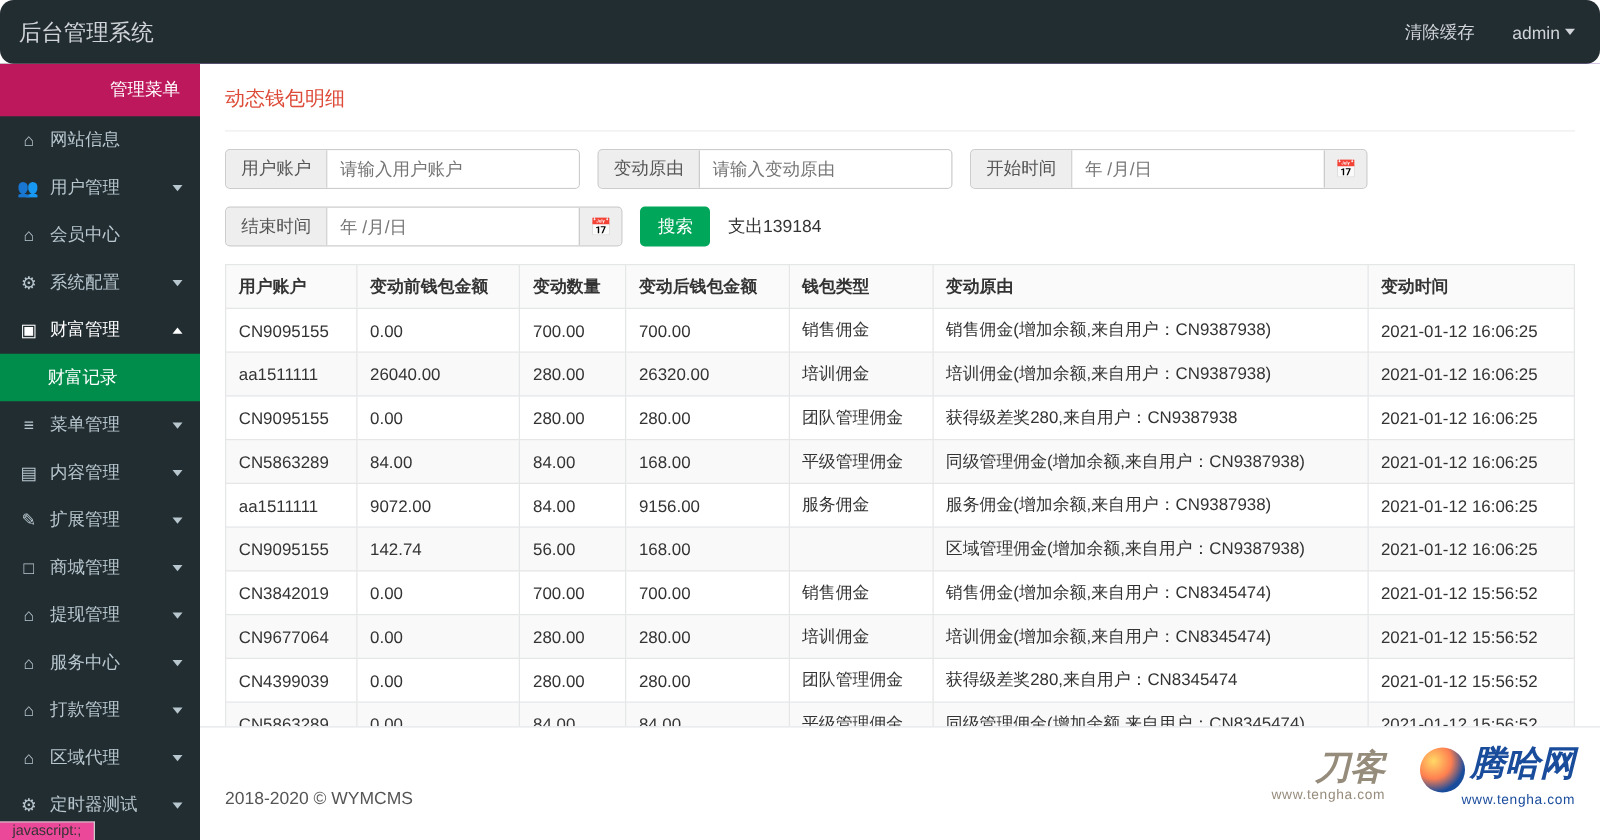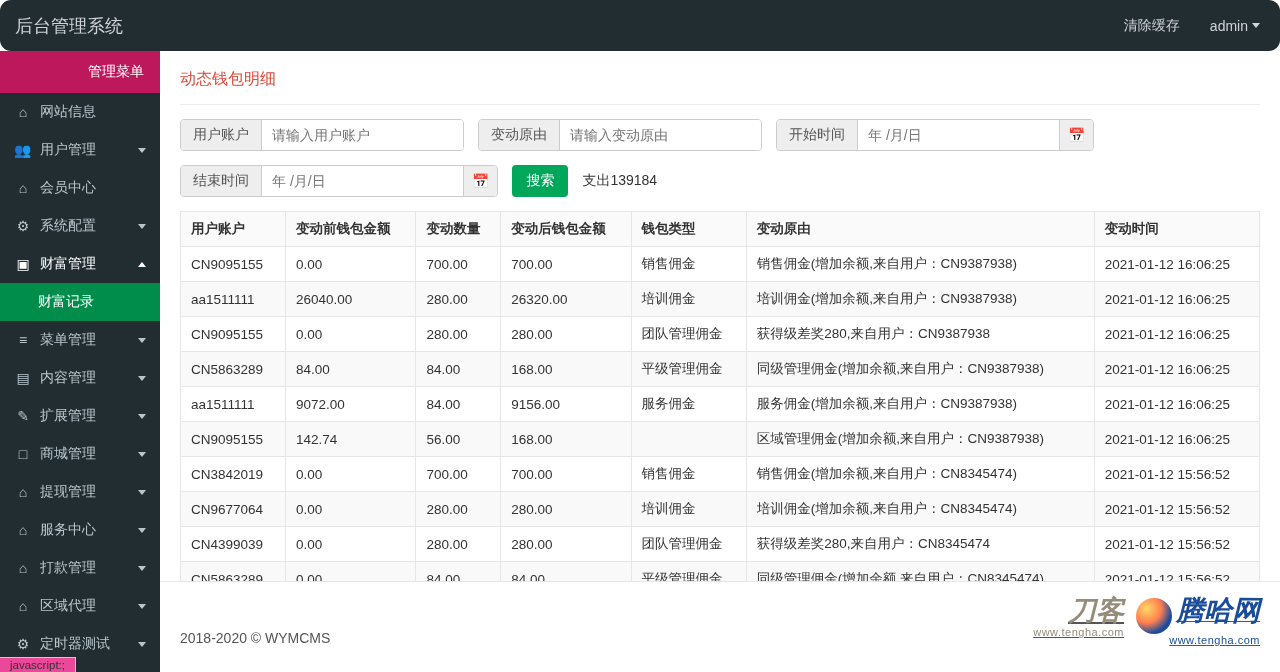--- a/index.html
+++ b/index.html
@@ -44,7 +44,7 @@
 table.data td.wide { white-space: nowrap; }
 
 .footer { padding: 14px 20px 26px 20px; border-top: 1px solid #e4e6e8; background: #fff; color: #555; display: flex; justify-content: space-between; align-items: flex-end; }
-.watermark { display: flex; gap: 12px; align-items: flex-start; text-decoration: underline; }
+.watermark { display: flex; gap: 28px; align-items: center; }
 .wm-block { text-align: right; line-height: 1.1; }
 .wm-big { font-size: 28px; font-weight: bold; font-style: italic; }
 .wm-small { font-size: 11px; letter-spacing: 0.5px; }

